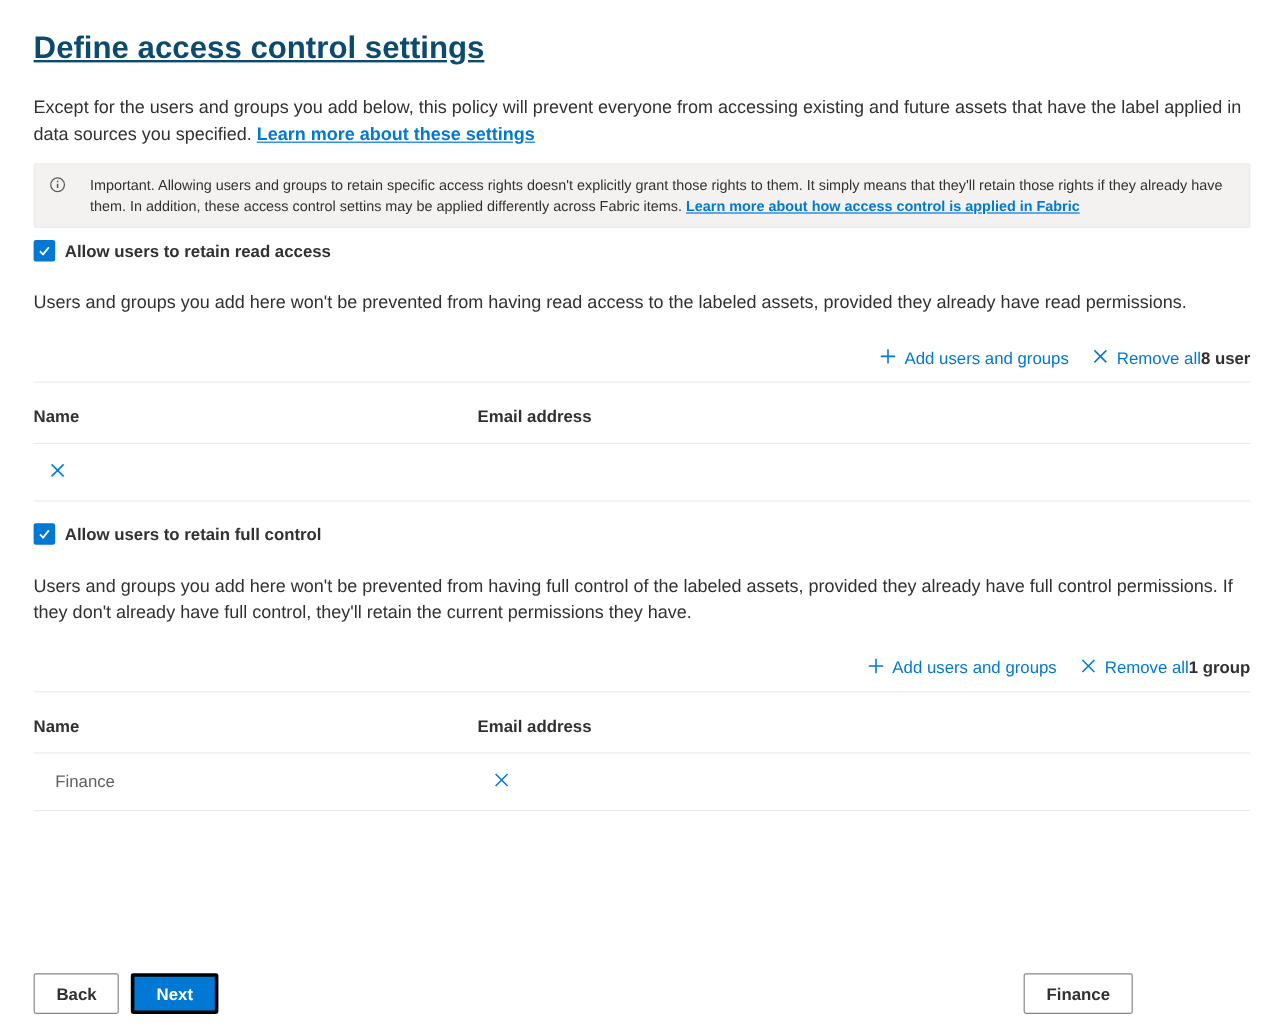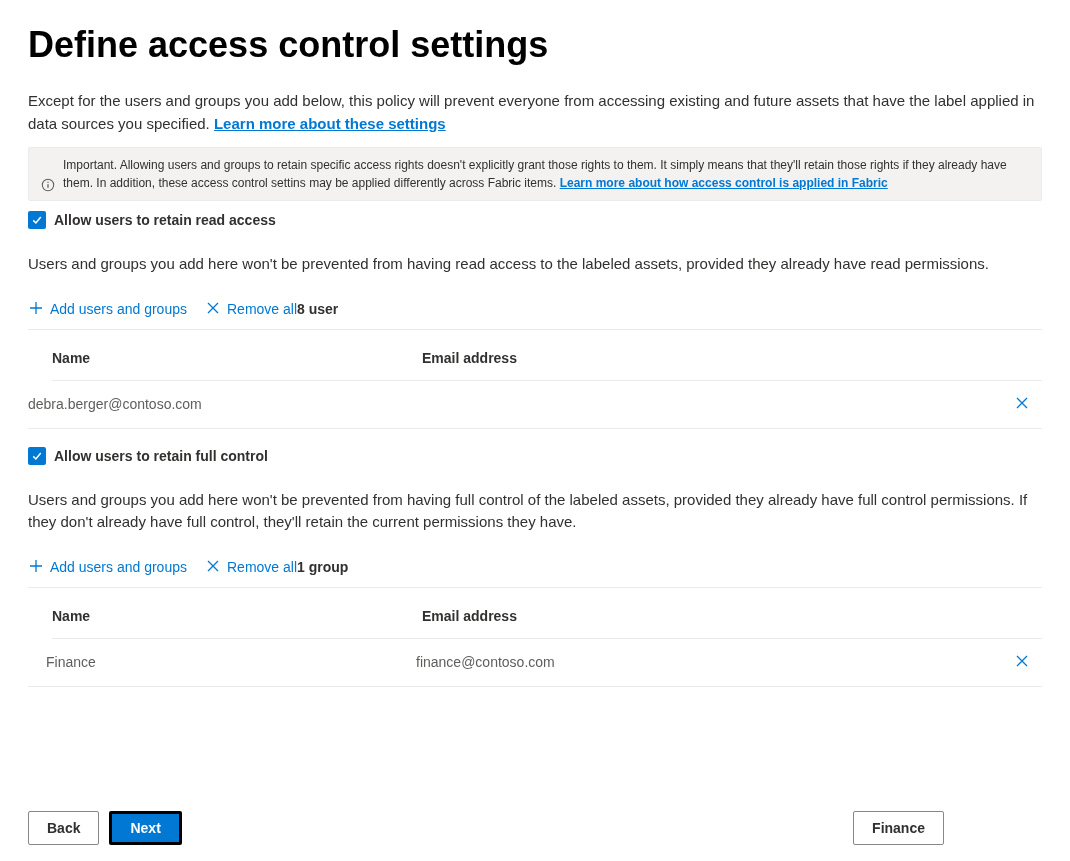--- a/index.html
+++ b/index.html
@@ -16,10 +16,11 @@
       width: 1070px;
     }
     h1 {
-      font-size: 36px;
-      font-weight: 600;
-      color: #000000;
+      font-size: 26px;
+      font-weight: 600;
+      color: #0c4a6e;
       margin-bottom: 24px;
+      text-decoration: underline;
     }
     .intro {
       font-size: 15px;

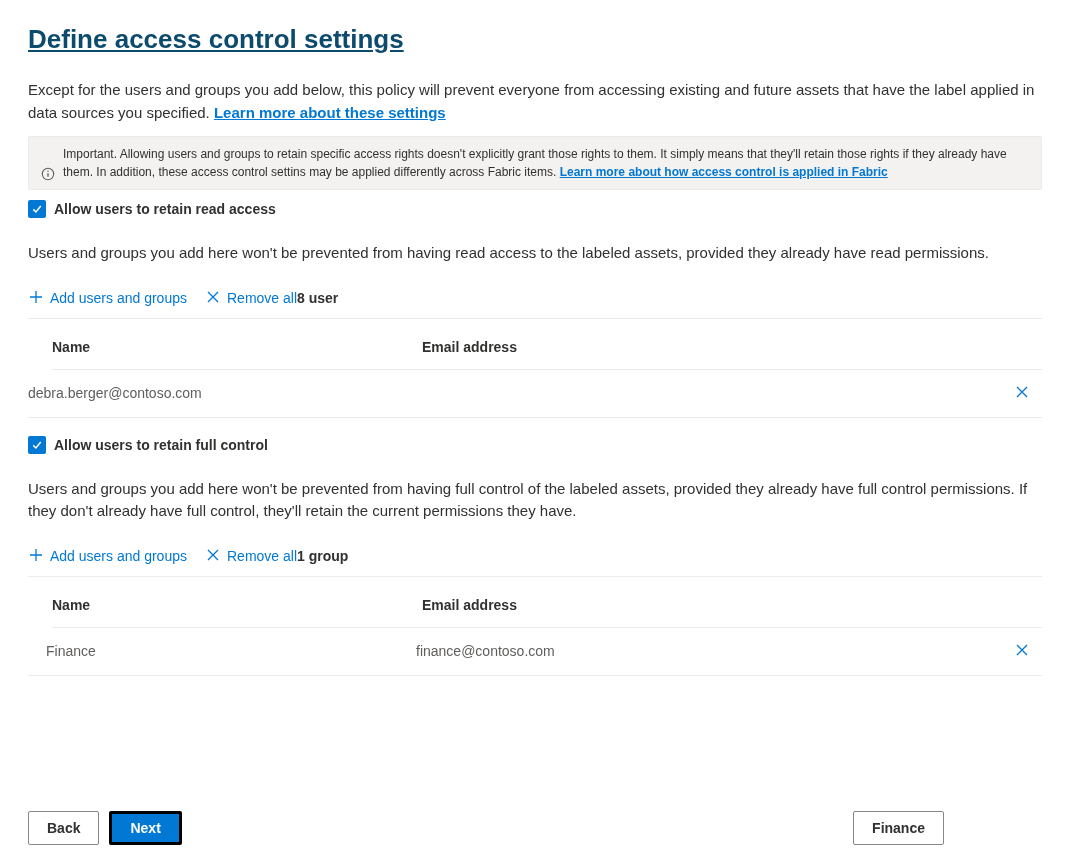--- a/index.html
+++ b/index.html
@@ -40,8 +40,8 @@
       border-radius: 2px;
       padding: 8px 12px;
       display: flex;
-      align-items: flex-end;
-      gap: 8px;
+      align-items: flex-start;
+      gap: 20px;
       margin-bottom: 10px;
       font-size: 12px;
       color: #323130;

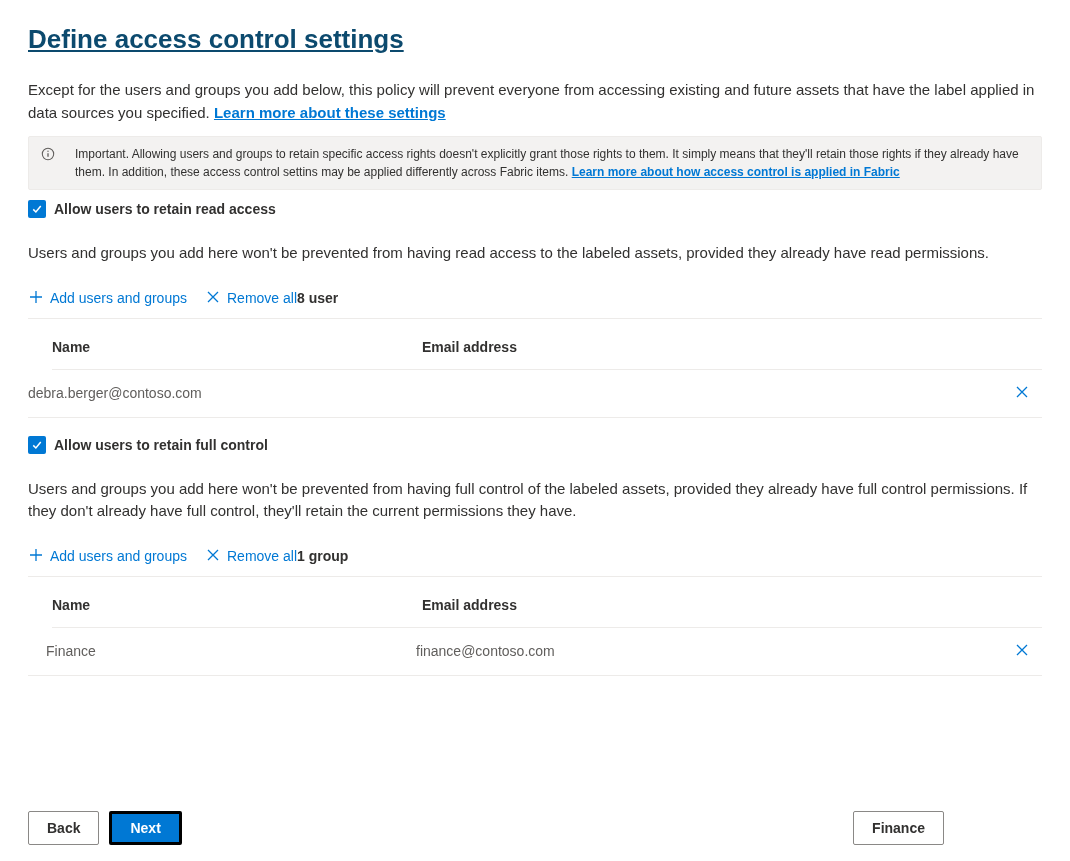--- a/index.html
+++ b/index.html
@@ -87,7 +87,7 @@
     .toolbar {
       display: flex;
       align-items: center;
-      justify-content: flex-start;
+      justify-content: flex-end;
       padding-bottom: 10px;
       border-bottom: 1px solid #edebe9;
       margin-bottom: 20px;

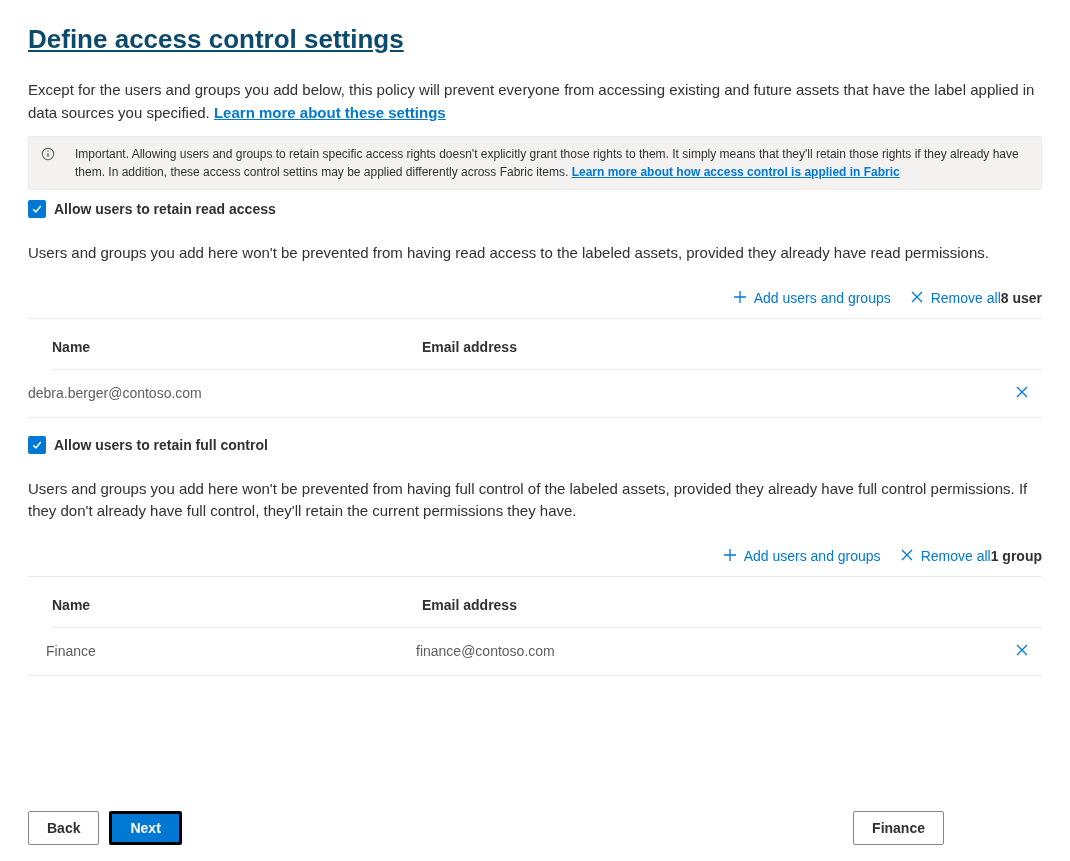--- a/index.html
+++ b/index.html
@@ -119,7 +119,6 @@
       display: flex;
       padding-bottom: 14px;
       border-bottom: 1px solid #edebe9;
-      margin-left: 24px;
     }
     .col-name {
       width: 370px;

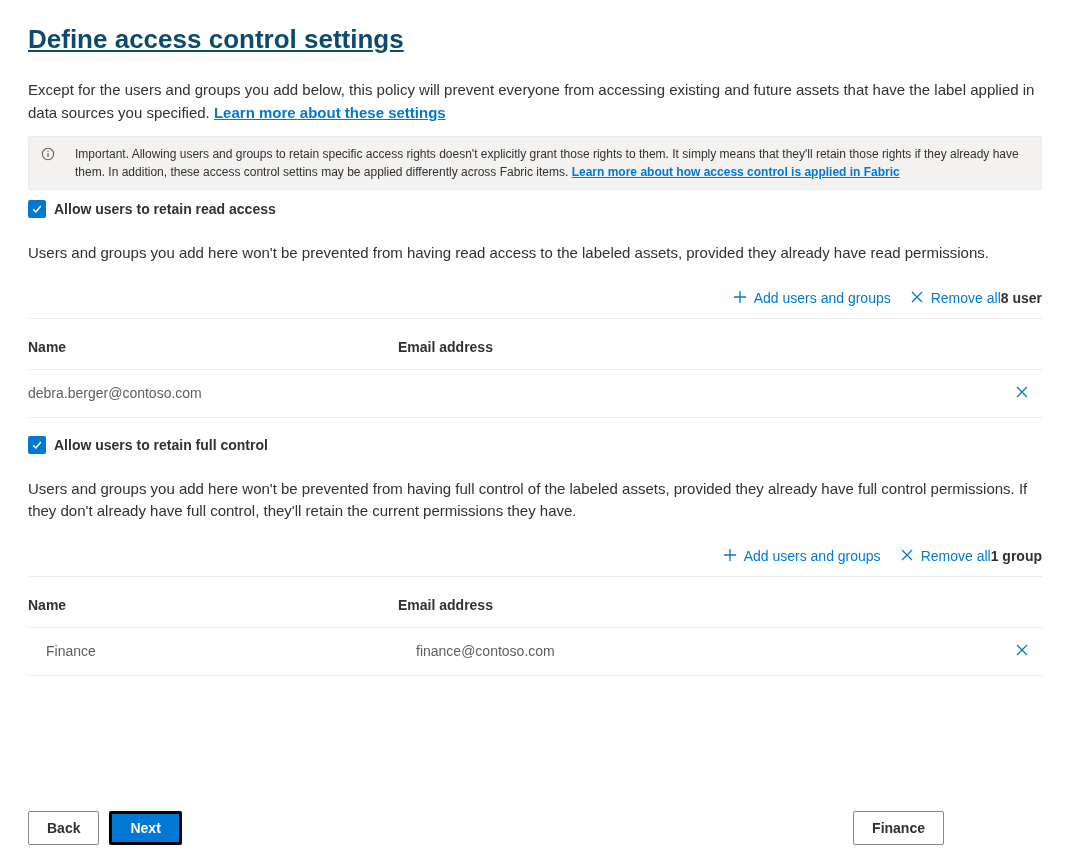--- a/index.html
+++ b/index.html
@@ -260,7 +260,6 @@
 </div>
 
 <div class="table-row">
-  <div class="row-email">debra.berger@contoso.com</div>
   <div class="row-remove">
     <span>
       <svg viewBox="0 0 16 16">

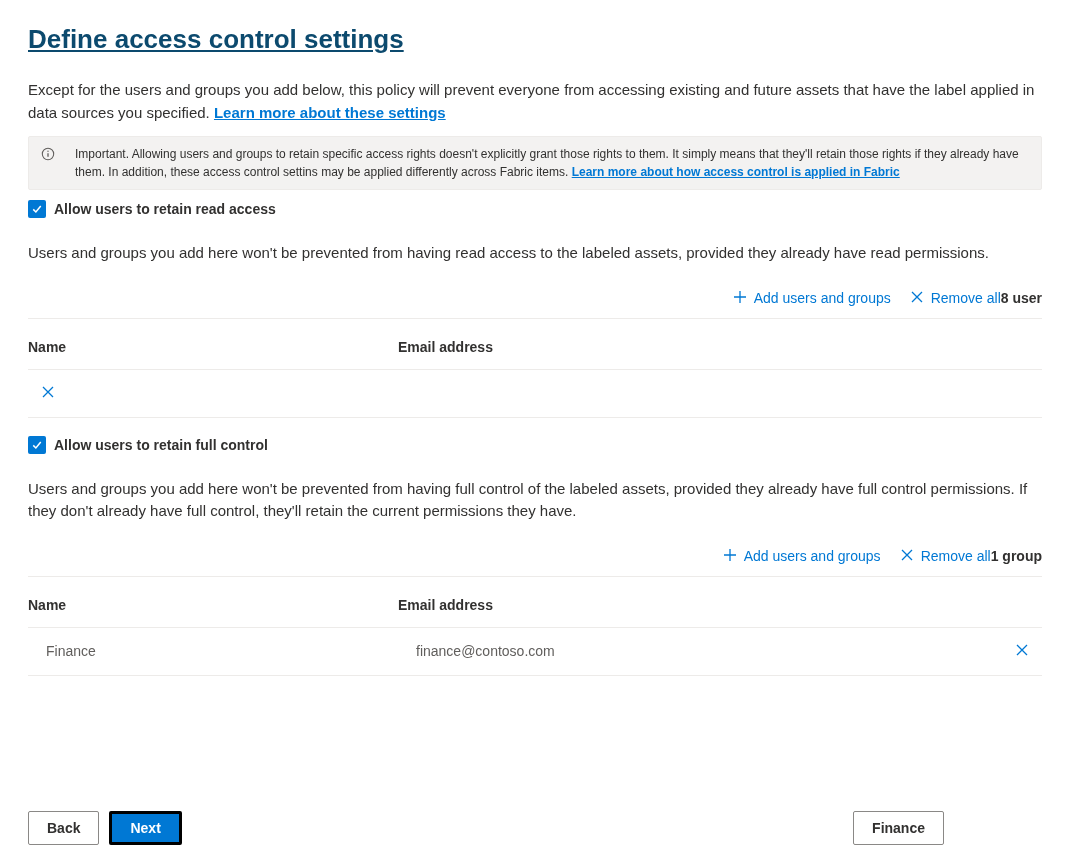--- a/index.html
+++ b/index.html
@@ -309,7 +309,6 @@
 
 <div class="table-row row-padded">
   <div class="row-name">Finance</div>
-  <div class="row-email">finance@contoso.com</div>
   <div class="row-remove">
     <span>
       <svg viewBox="0 0 16 16">

